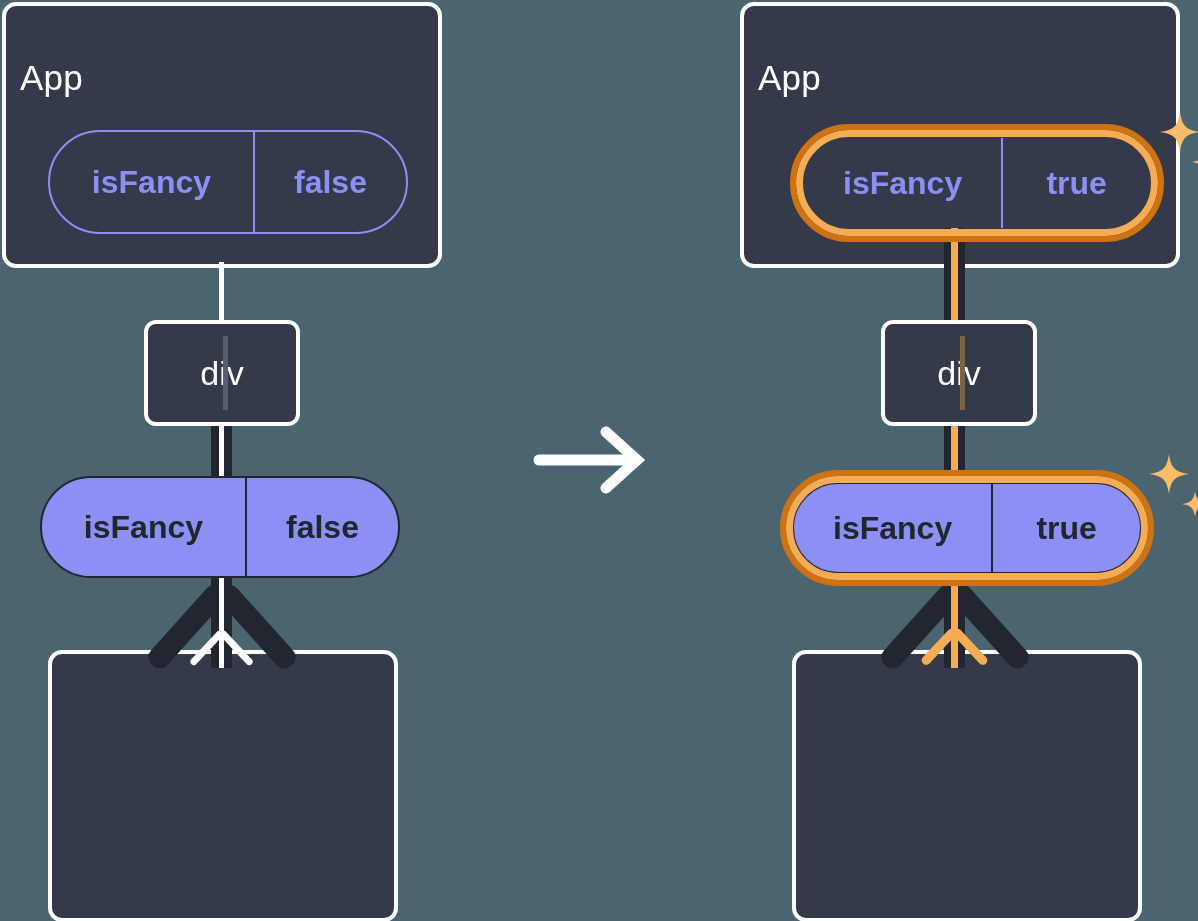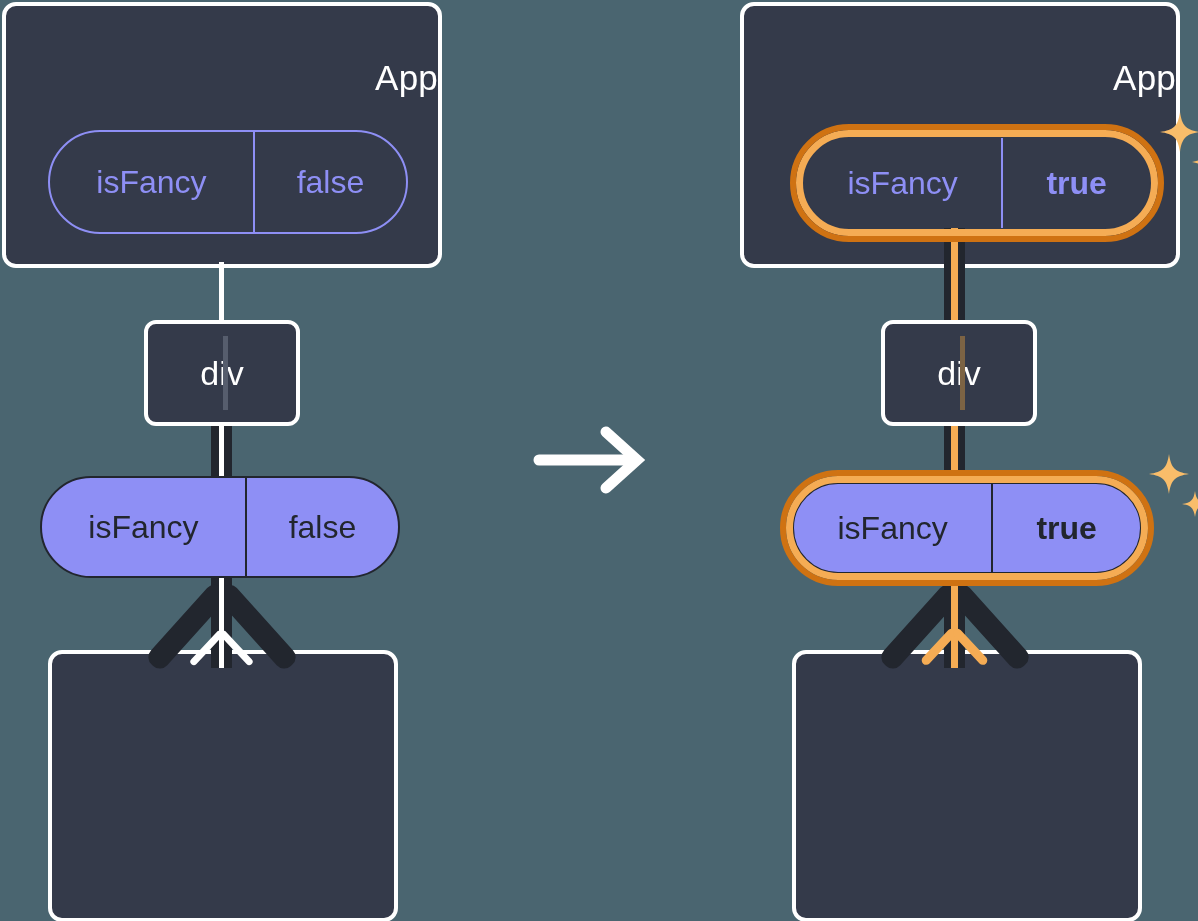--- a/index.html
+++ b/index.html
@@ -28,11 +28,12 @@
   .comp-title{
     position:absolute;
     left:0;right:0;
-    text-align:right;
+    text-align:left;
     color:#ffffff;
     font-size:35px;
     letter-spacing:.2px;
     white-space:nowrap;
+    padding-left:14px;
   }
 
   

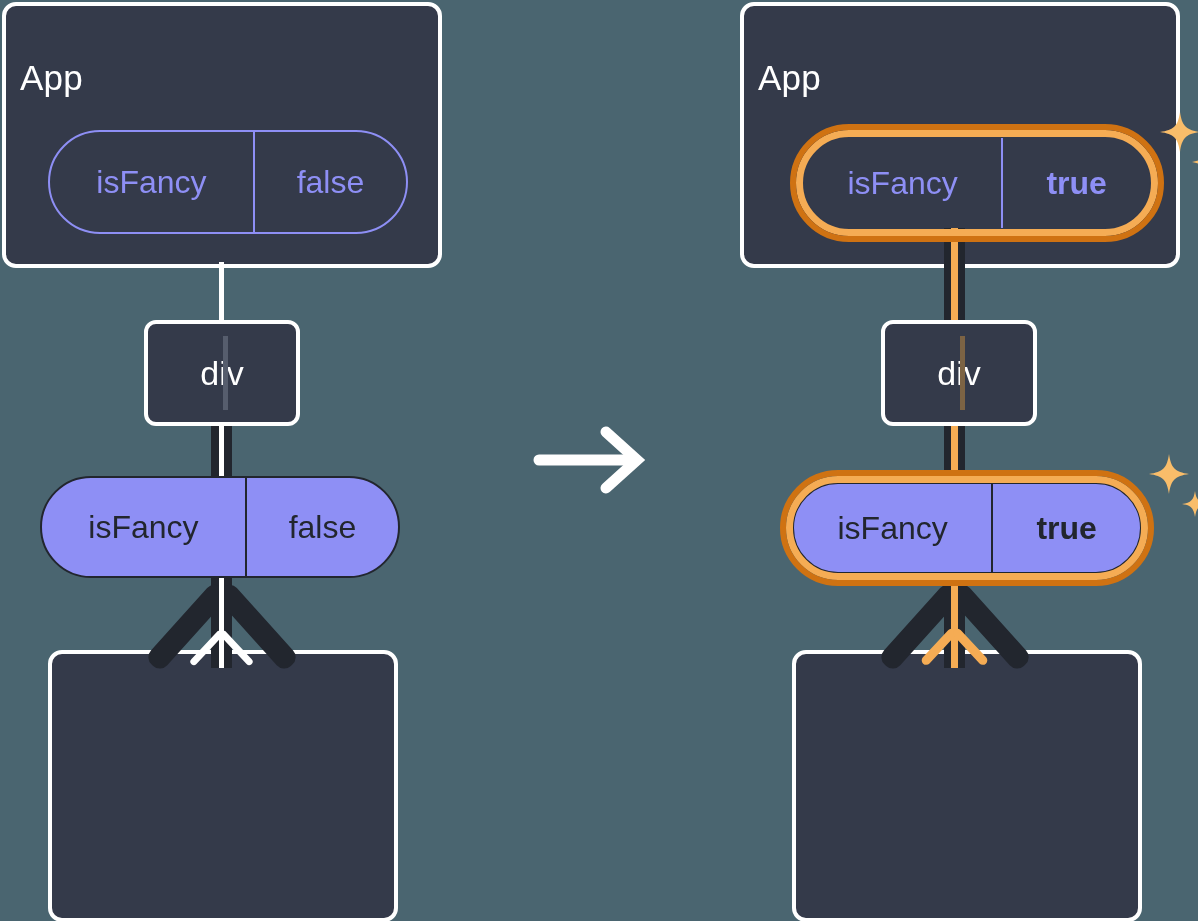--- a/index.html
+++ b/index.html
@@ -79,6 +79,7 @@
     display:flex;align-items:center;justify-content:center;
     font-size:32px;
     white-space:nowrap;
+    font-weight:bold;
   }
 
   

